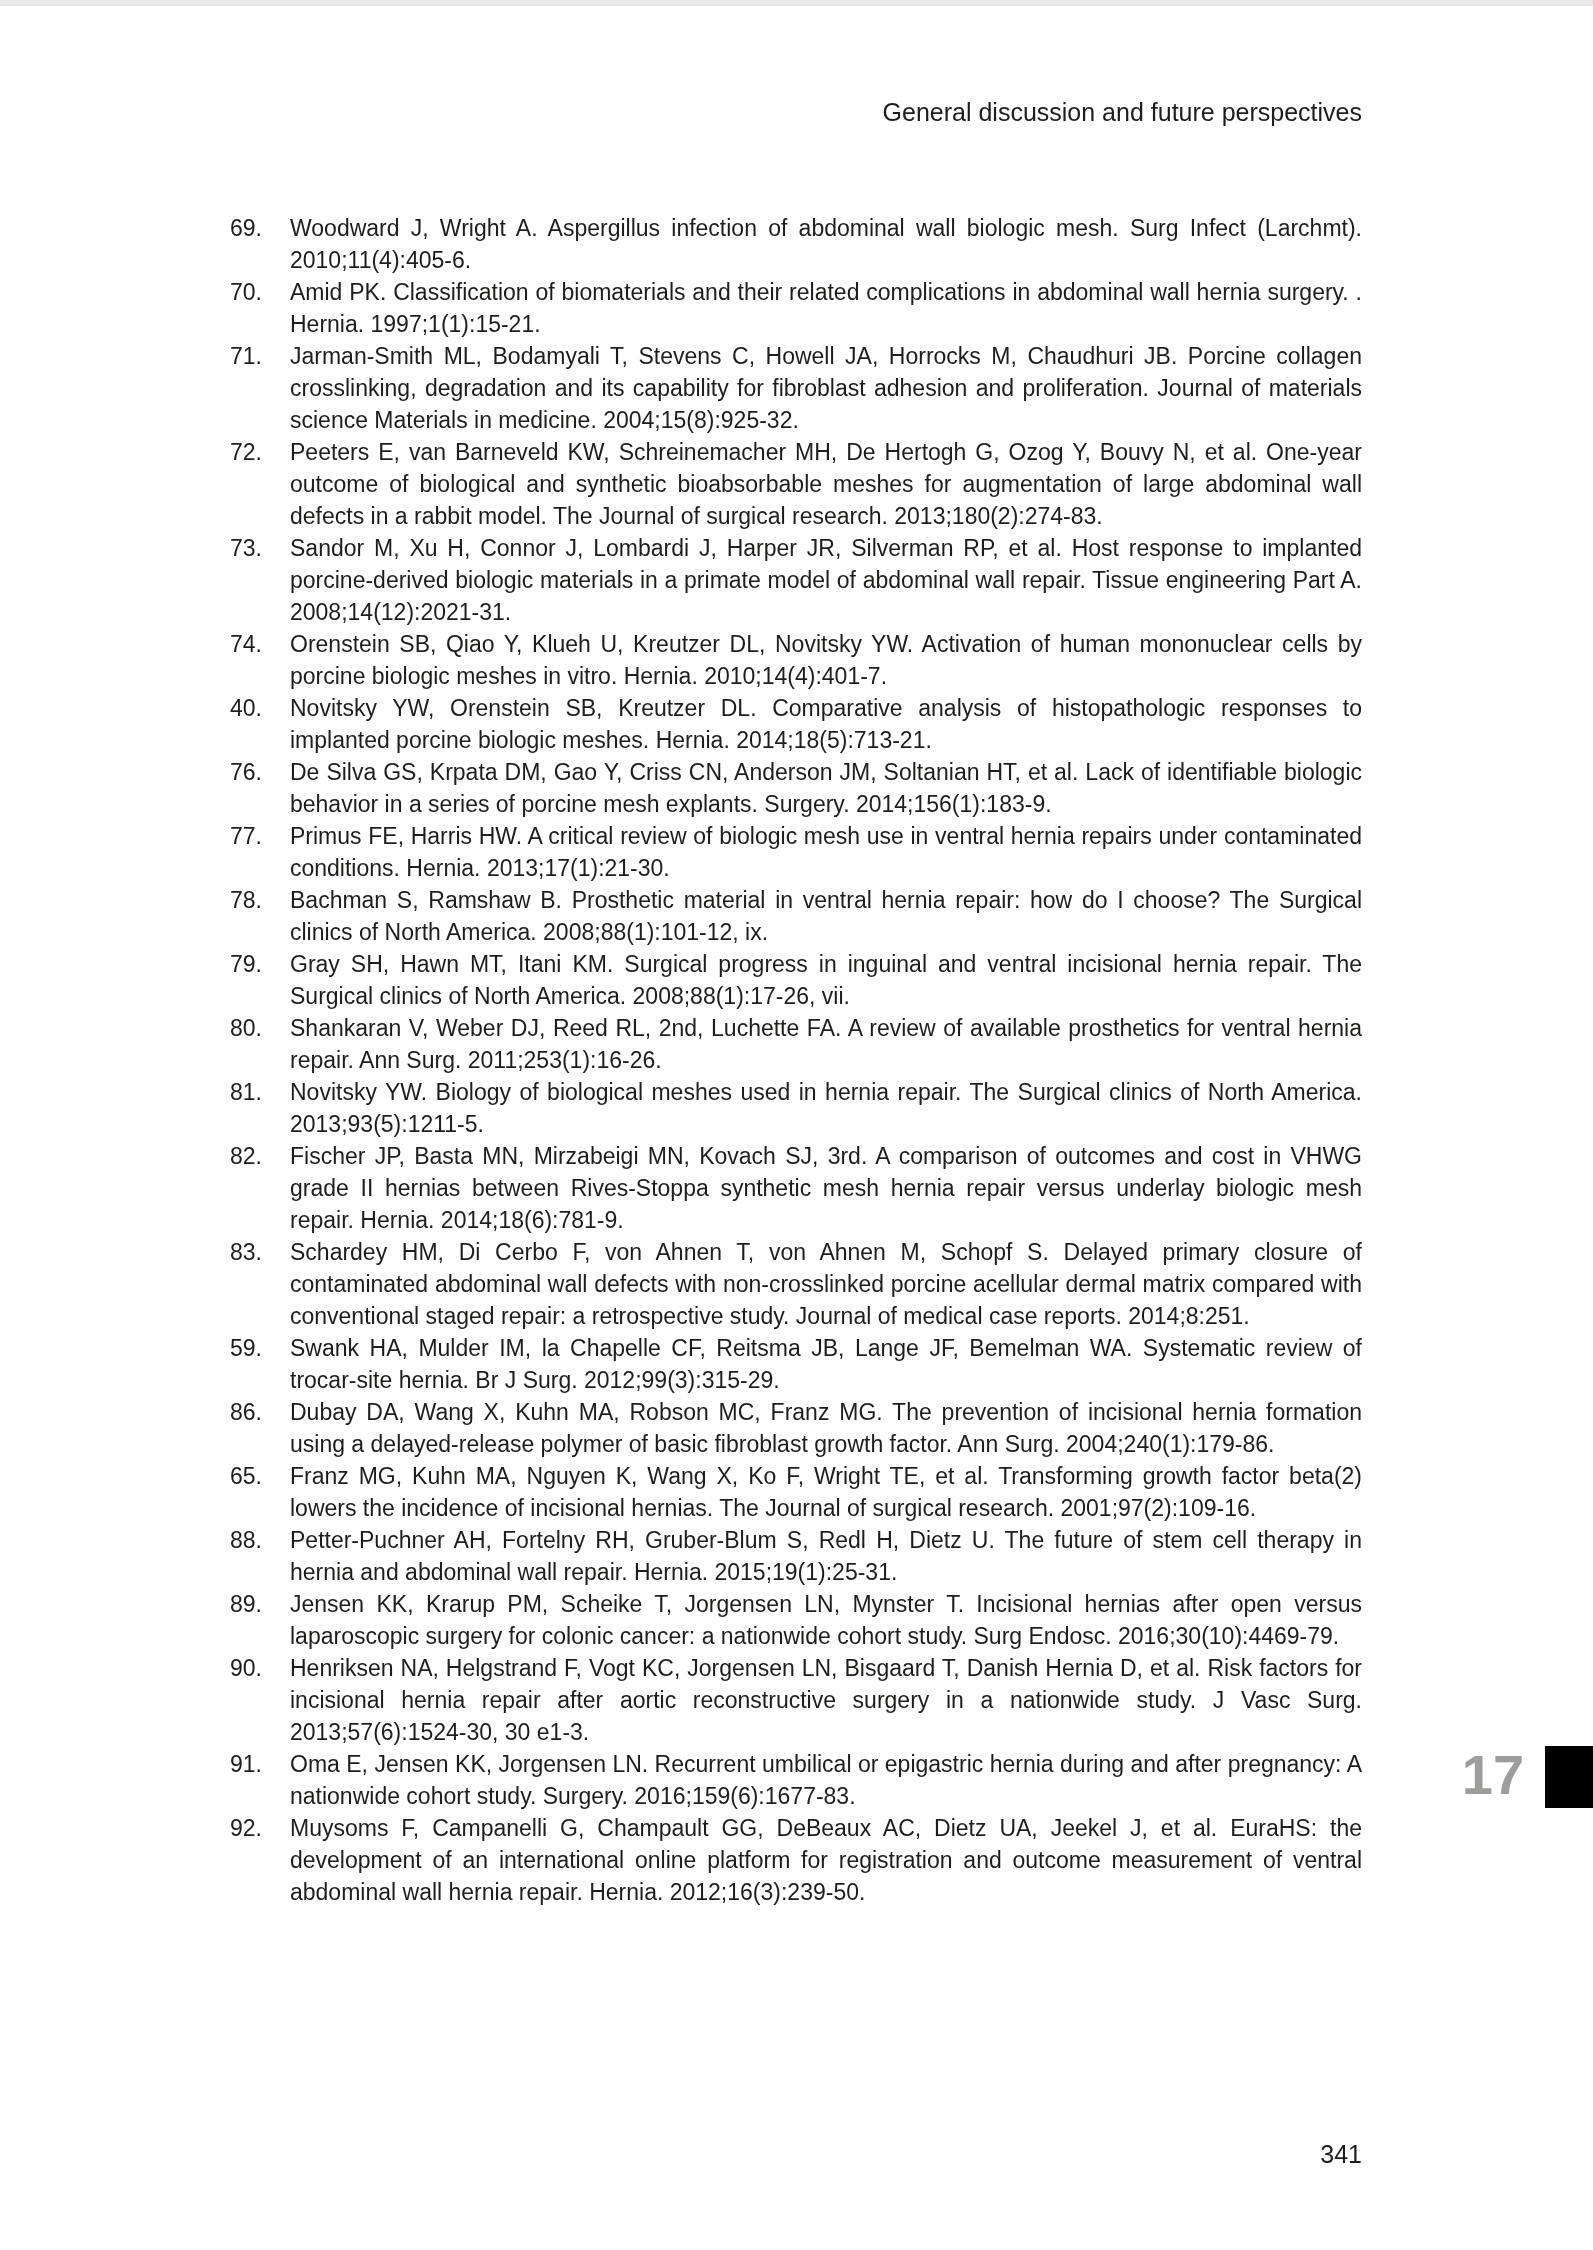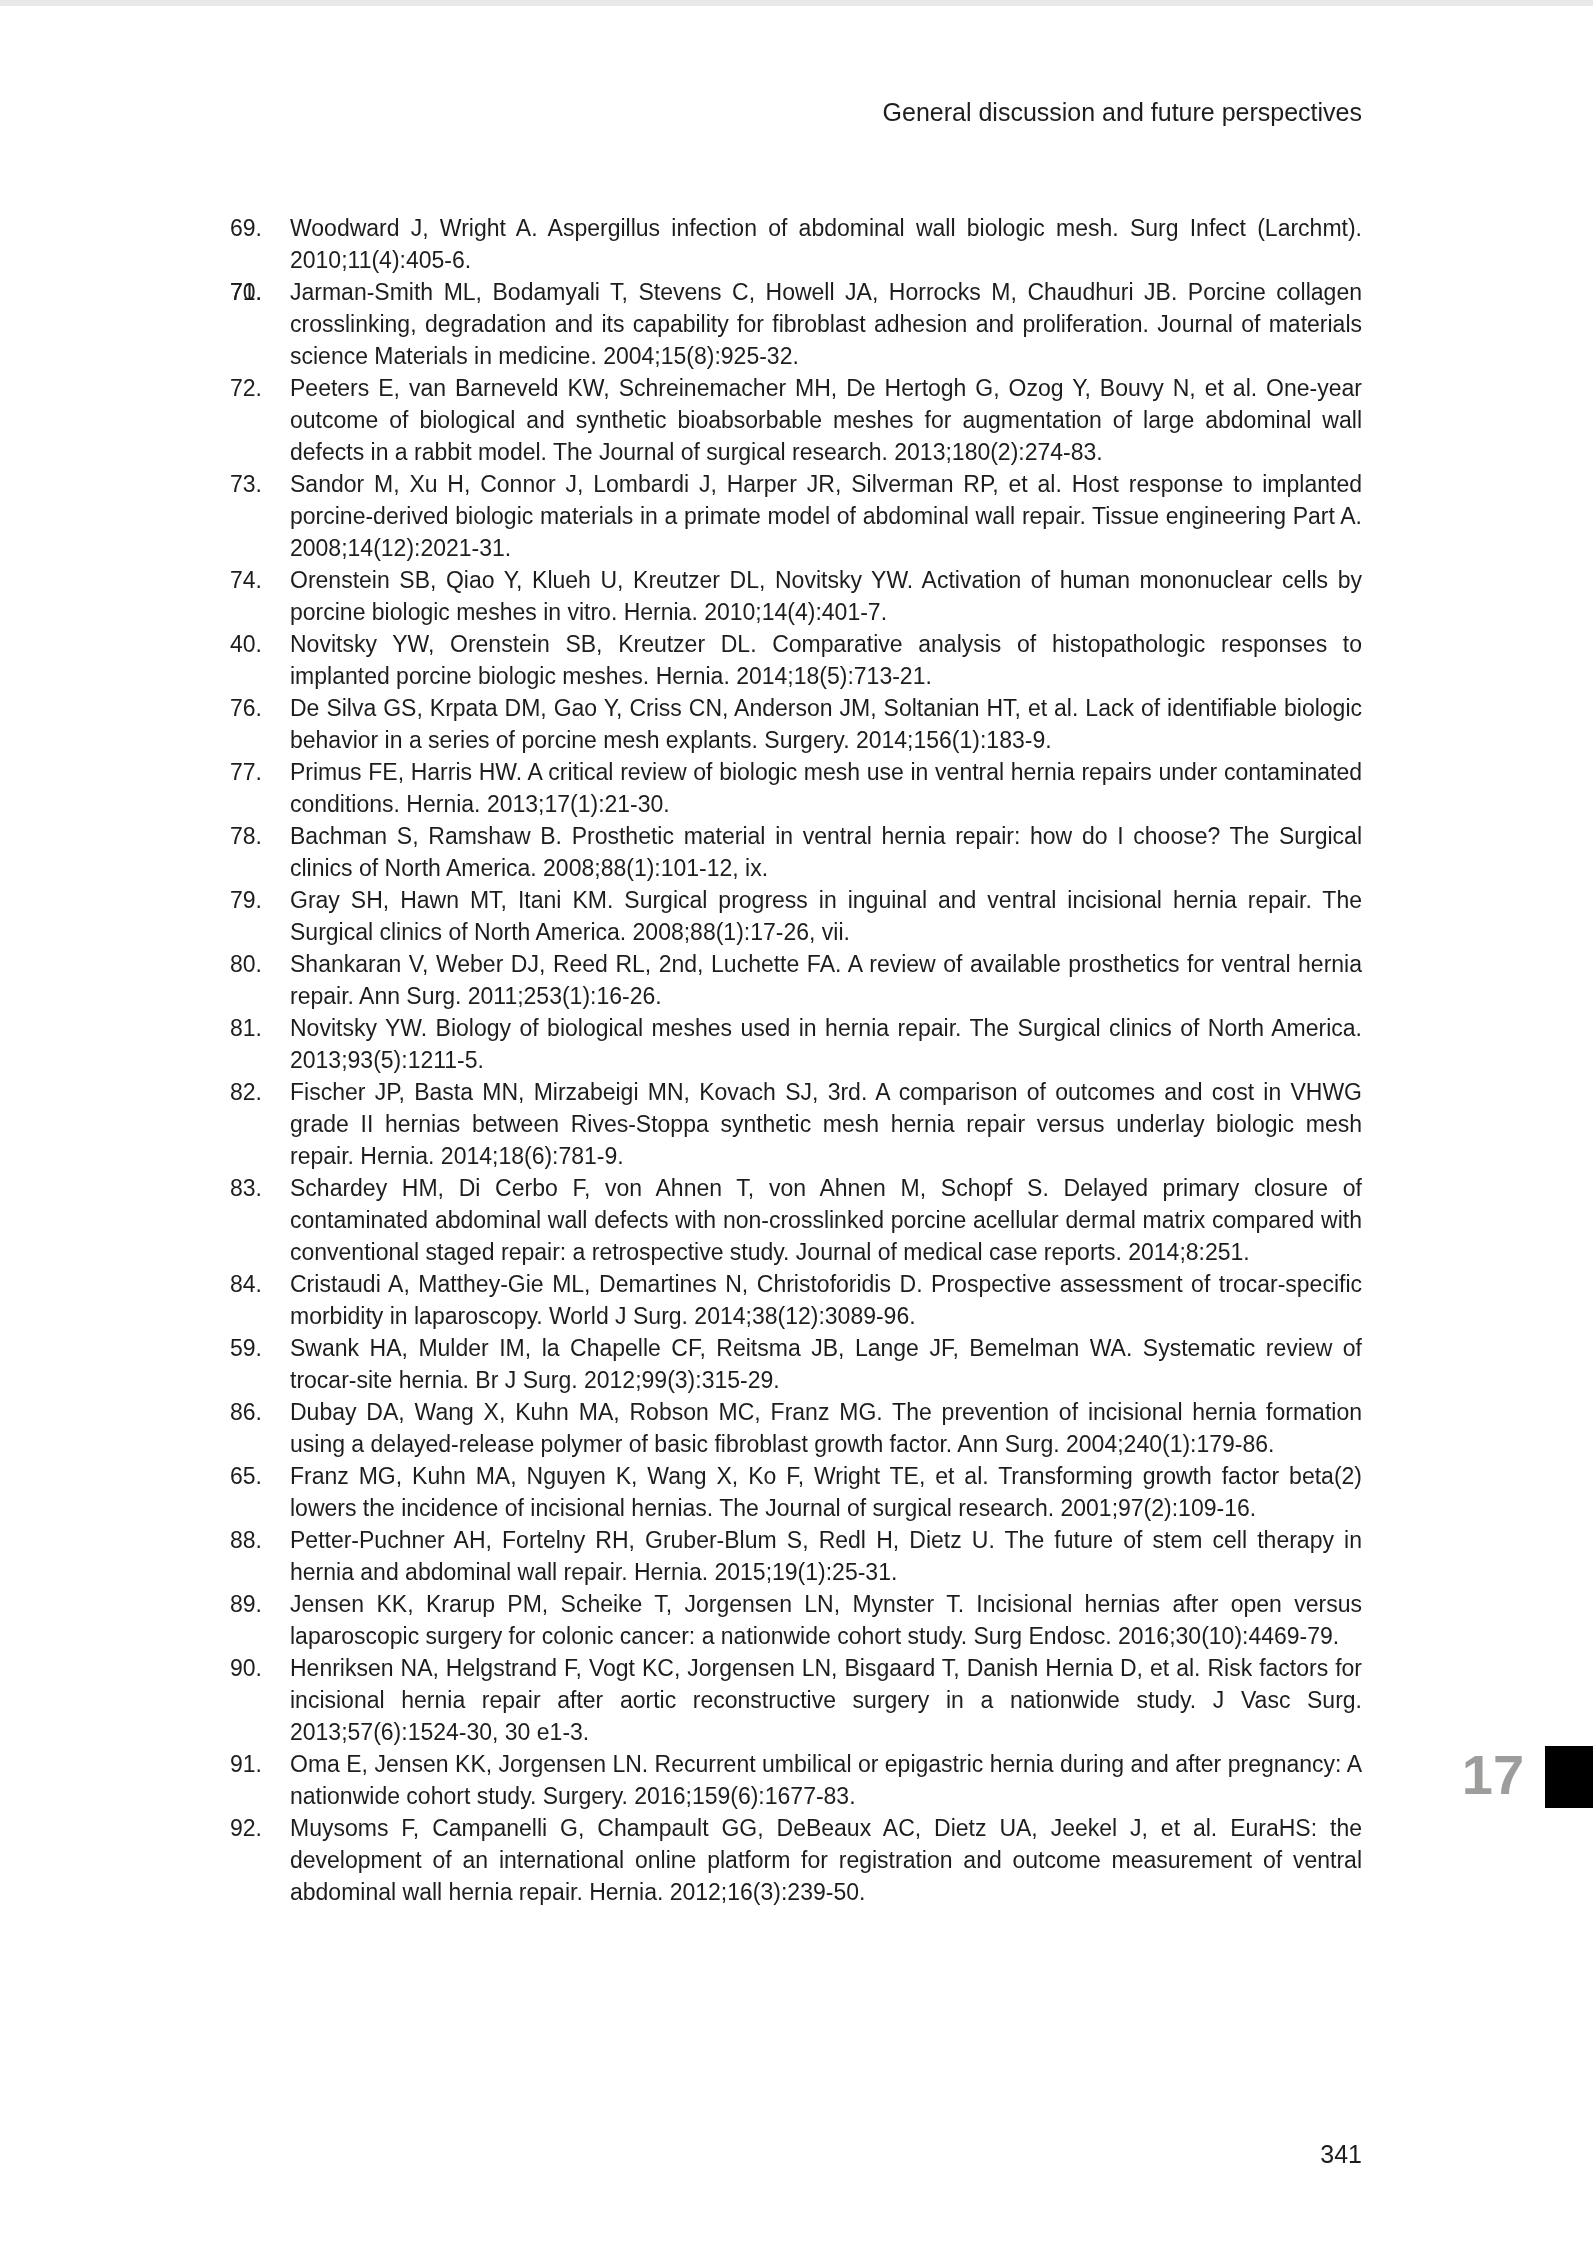--- a/index.html
+++ b/index.html
@@ -90,6 +90,7 @@
 
   <div class="ref">
     <span class="ref-num">70.</span>
+    <span class="ref-text">Amid PK. Classification of biomaterials and their related complications in abdominal wall hernia surgery. . Hernia. 1997;1(1):15-21.</span>
   </div>
 
   <div class="ref">

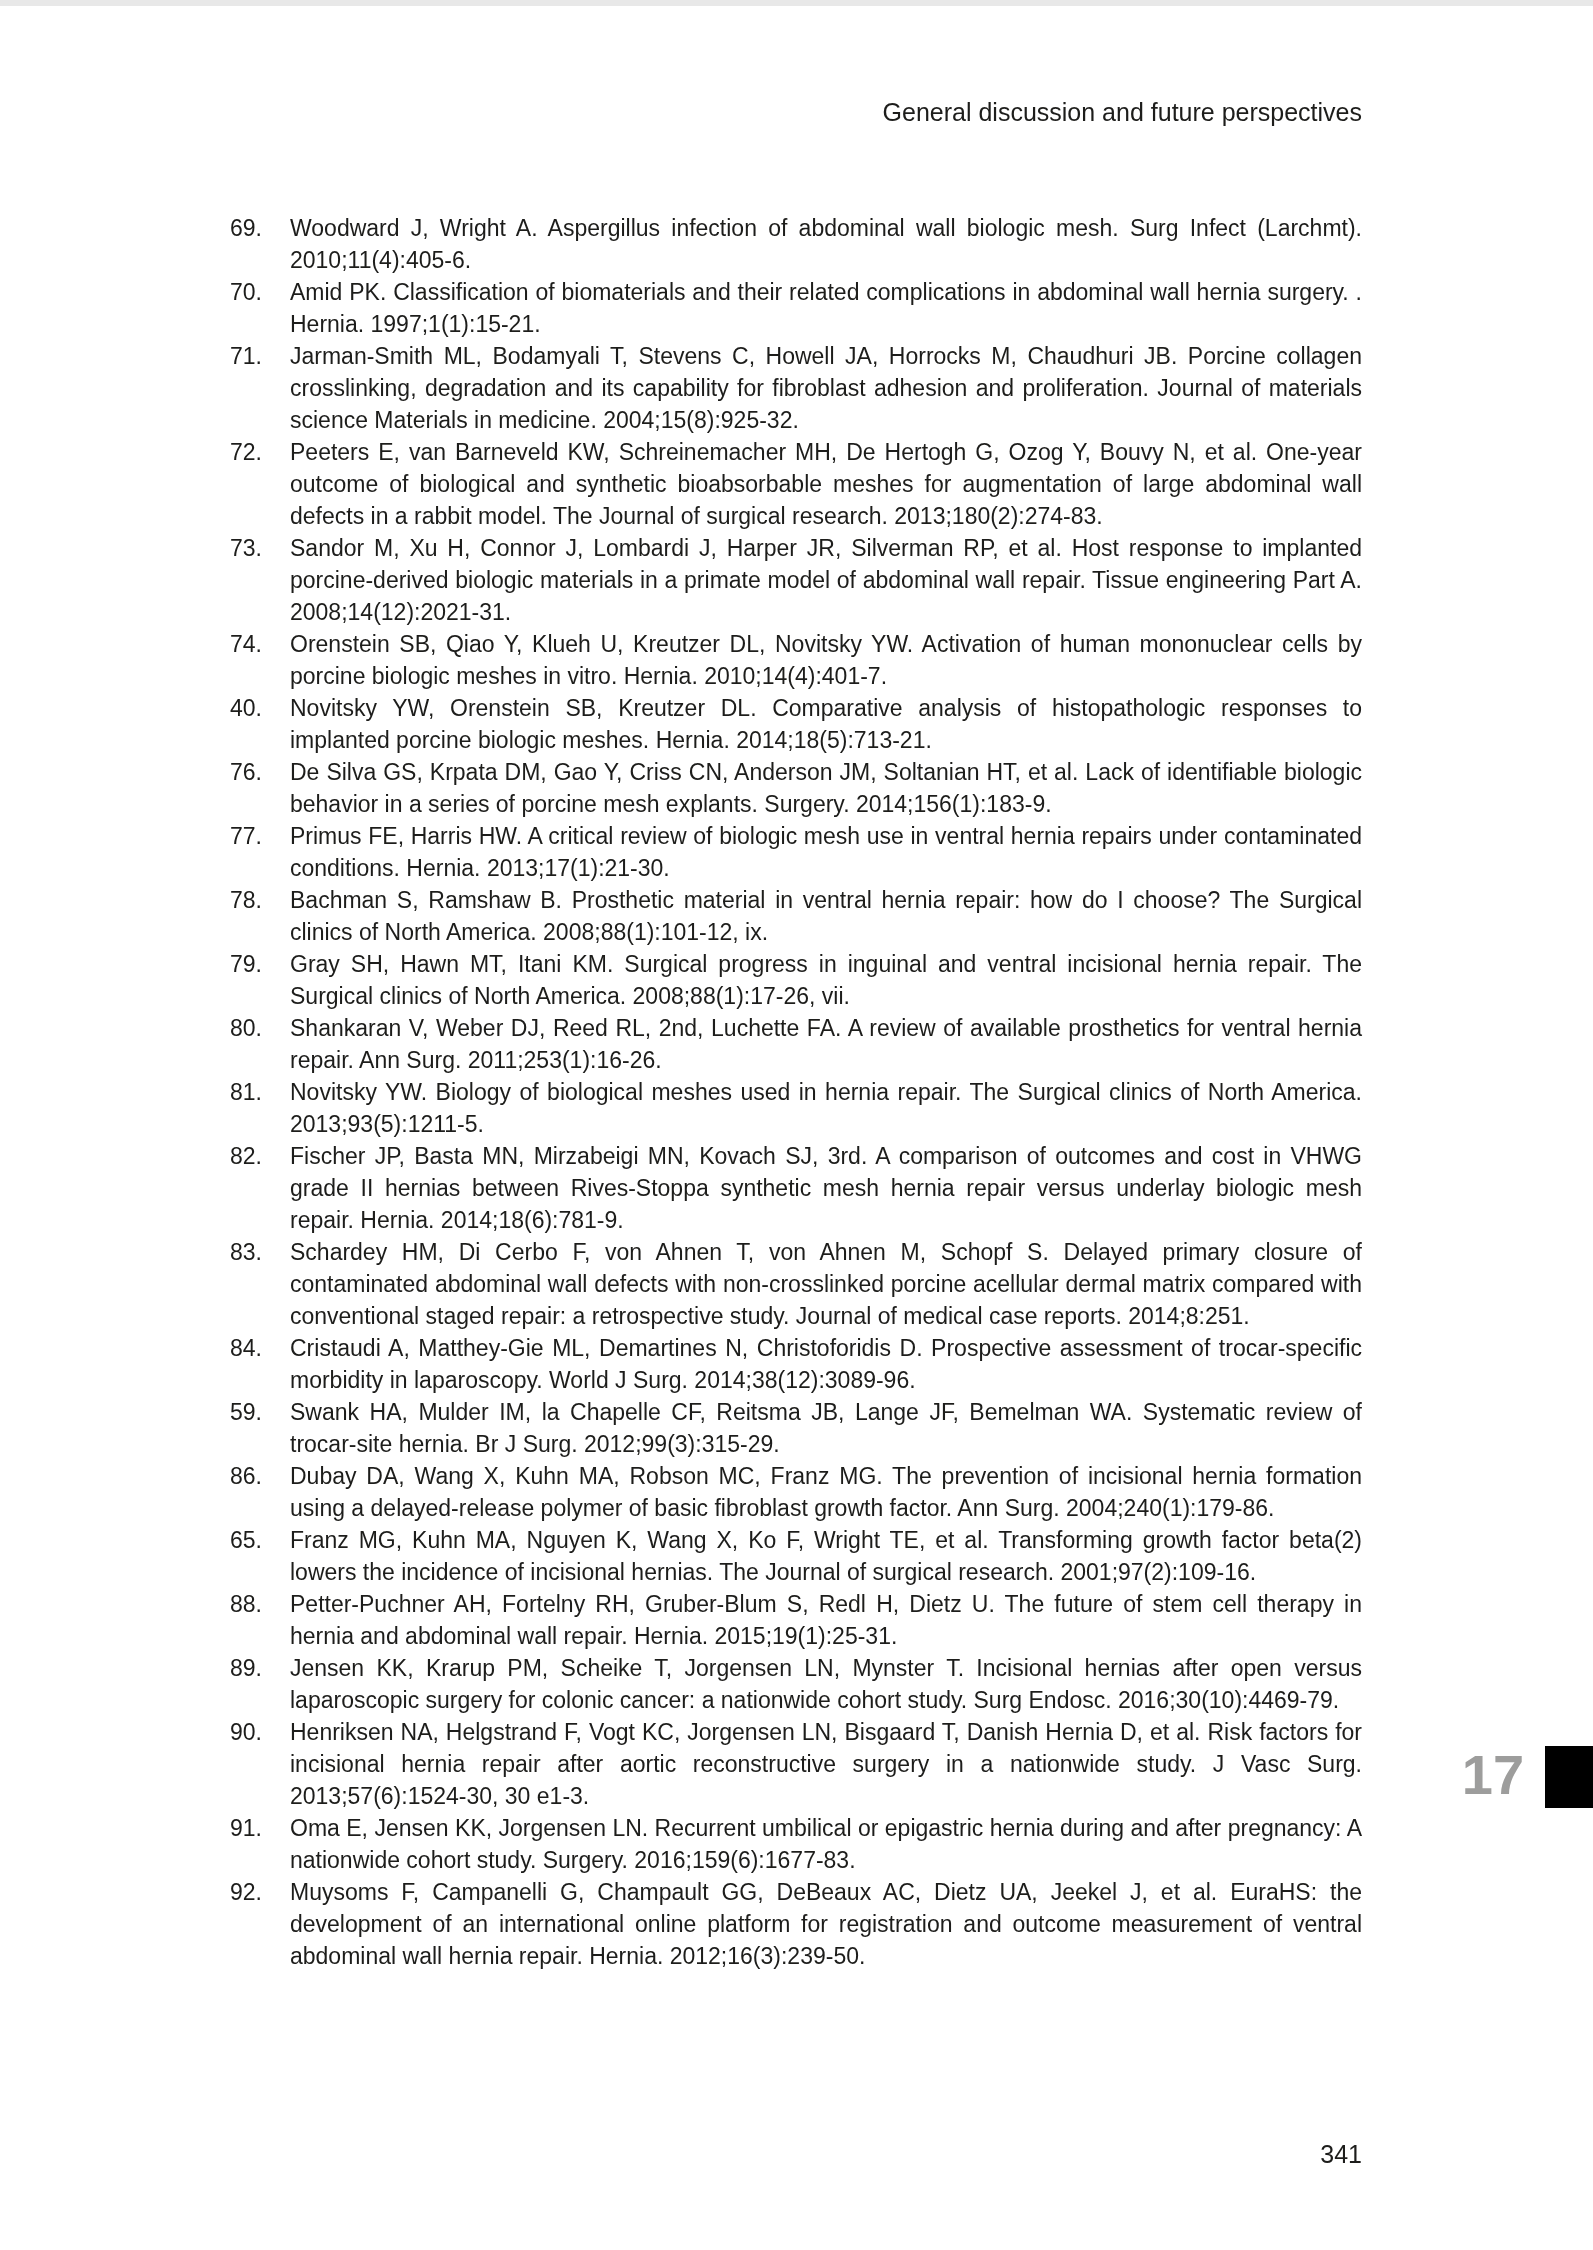--- a/index.html
+++ b/index.html
@@ -158,10 +158,6 @@
     <span class="ref-text">Schardey HM, Di Cerbo F, von Ahnen T, von Ahnen M, Schopf S. Delayed primary closure of contaminated abdominal wall defects with non-crosslinked porcine acellular dermal matrix compared with conventional staged repair: a retrospective study. Journal of medical case reports. 2014;8:251.</span>
   </div>
 
-  <div class="ref">
-    <span class="ref-num">84.</span>
-    <span class="ref-text">Cristaudi A, Matthey-Gie ML, Demartines N, Christoforidis D. Prospective assessment of trocar-specific morbidity in laparoscopy. World J Surg. 2014;38(12):3089-96.</span>
-  </div>
 
   <div class="ref">
     <span class="ref-num">59.</span>

